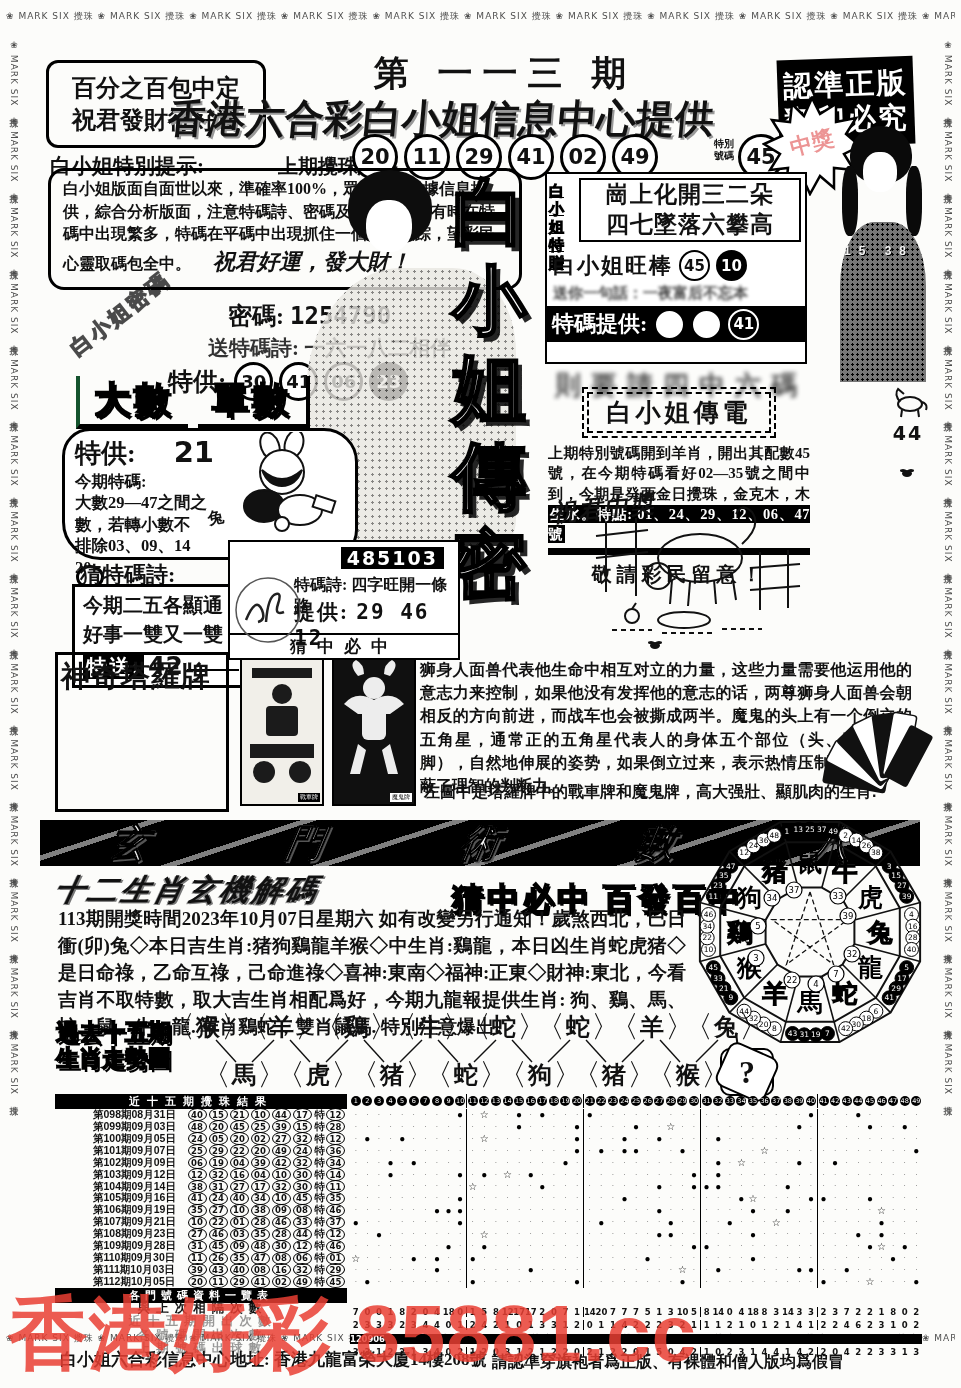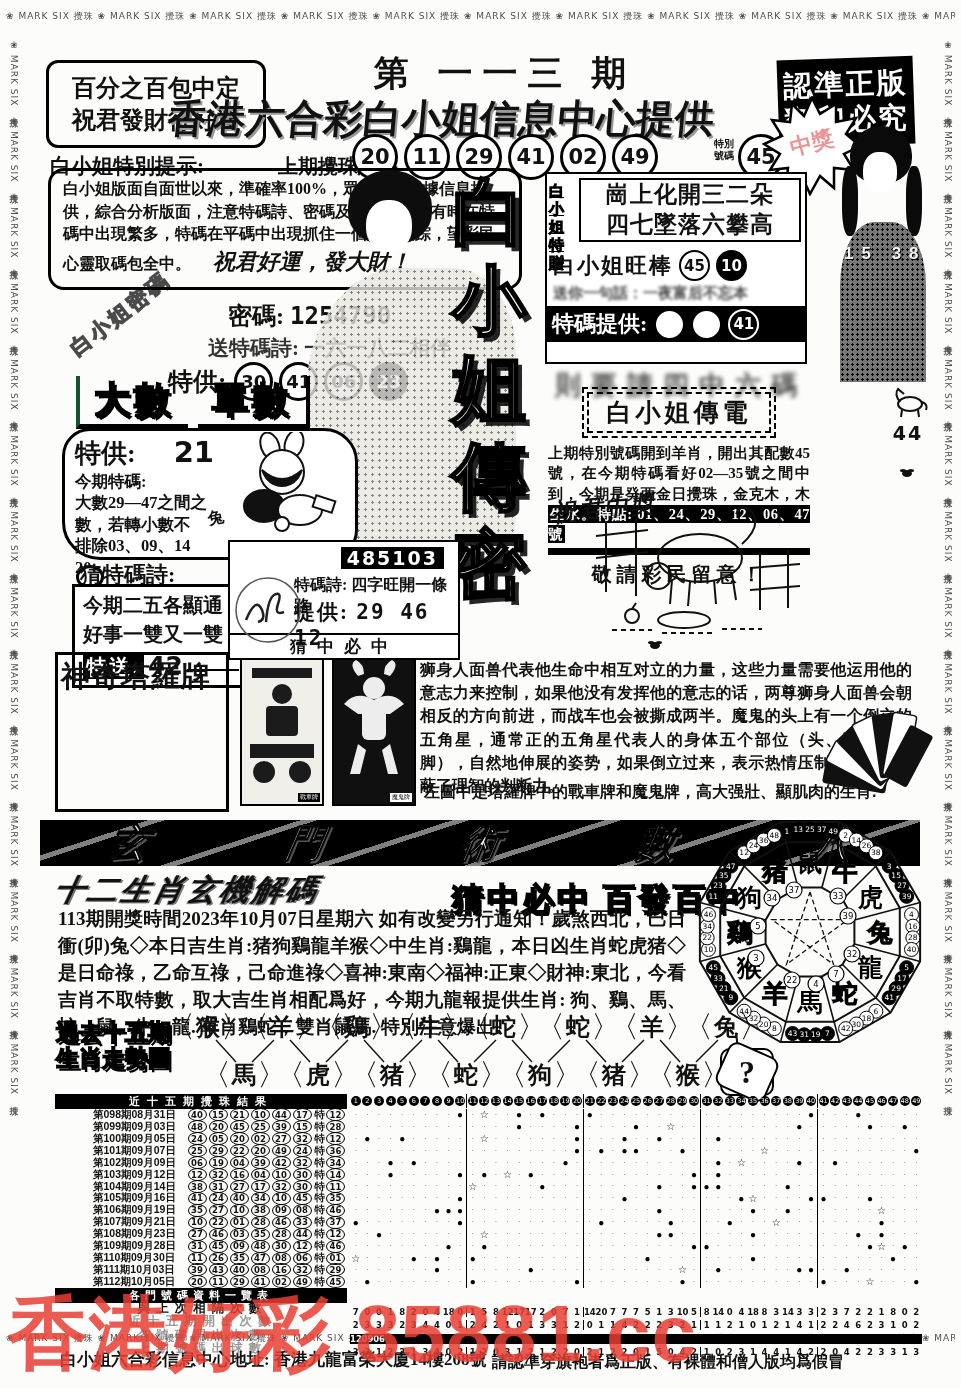--- a/index.html
+++ b/index.html
@@ -45,7 +45,7 @@
   .sidehairR{position:absolute;left:70px;top:40px;width:16px;height:70px;background:#0a0a0a;border-radius:40%;}
   .dressR{position:absolute;left:4px;top:96px;width:86px;height:160px;border-radius:40% 40% 0 0;
      background:radial-gradient(#000 34%,transparent 36%) 0 0/5px 5px,#777;}
-  .dressNums{position:absolute;left:8px;top:118px;font-size:17px;font-weight:900;color:#f2f2f2;letter-spacing:8px;text-shadow:1px 1px 0 #000;}
+  .dressNums{position:absolute;left:8px;top:118px;font-size:12px;font-weight:900;color:#f2f2f2;letter-spacing:8px;text-shadow:1px 1px 0 #000;}
   
   #intro-box{left:48px;top:168px;width:474px;height:122px;border:3px solid #000;border-radius:16px;padding:7px 12px 4px 12px;
      font-size:16px;font-weight:700;line-height:1.42;box-sizing:border-box;}

